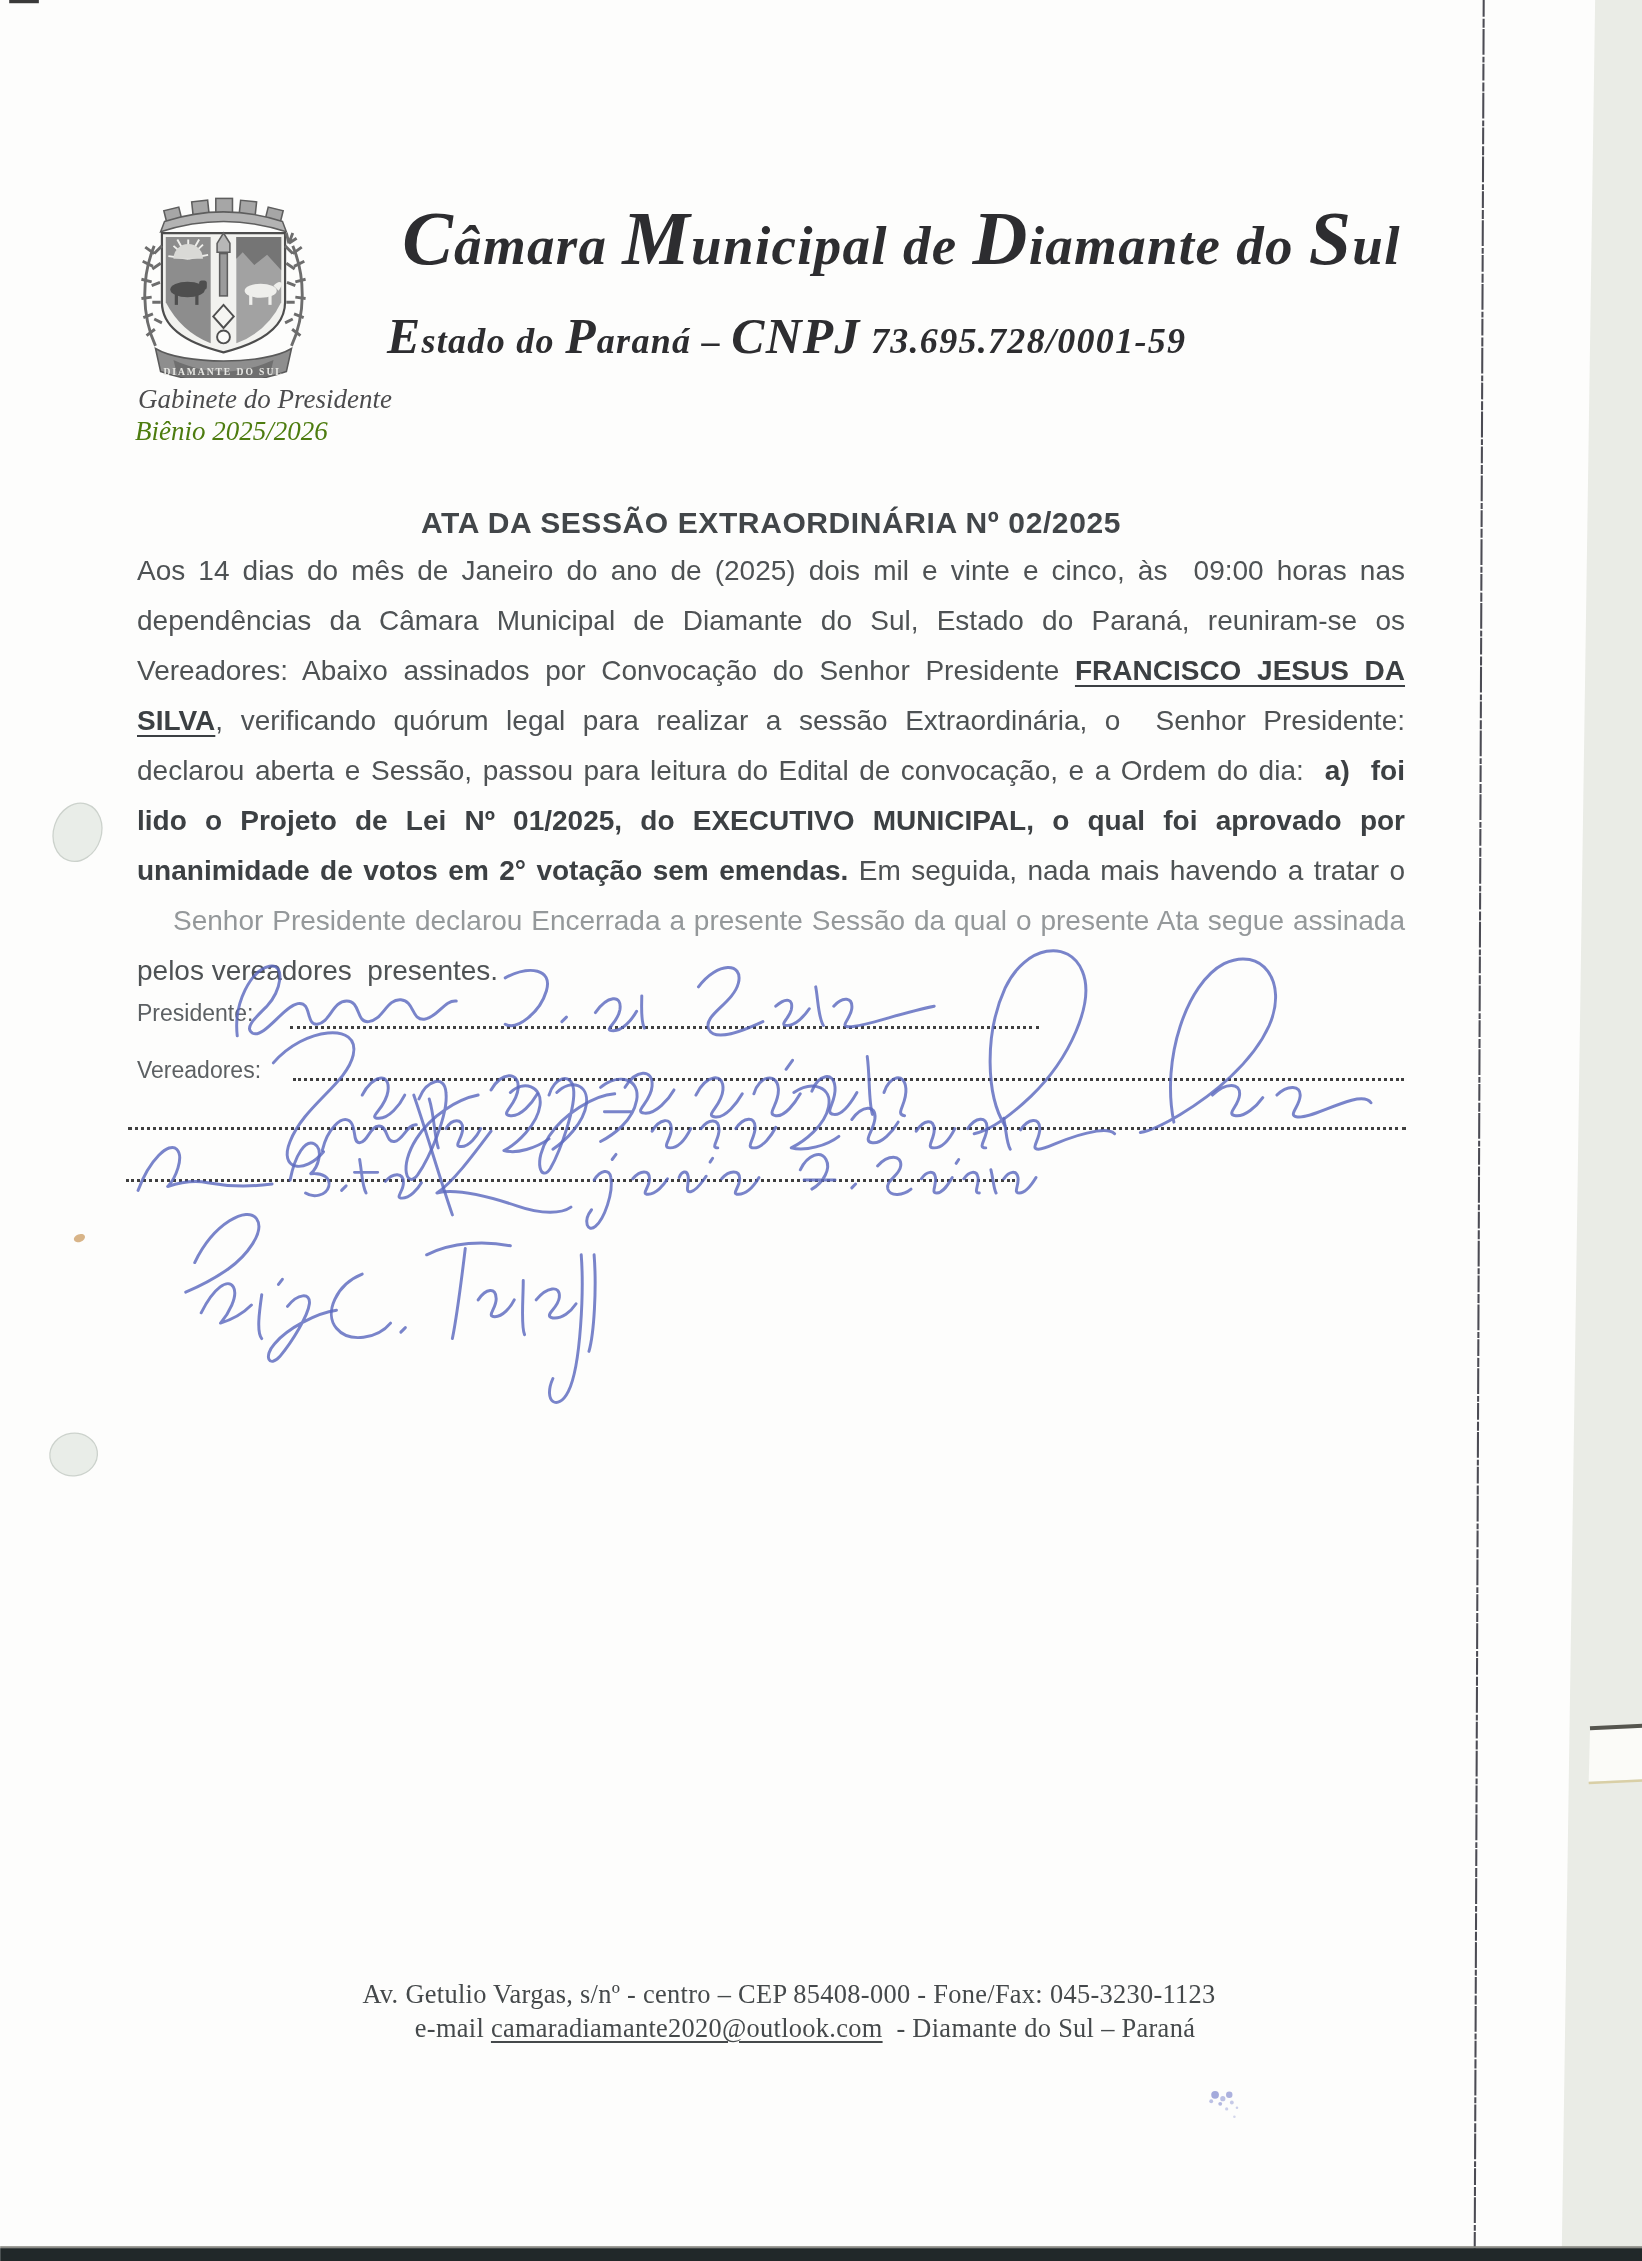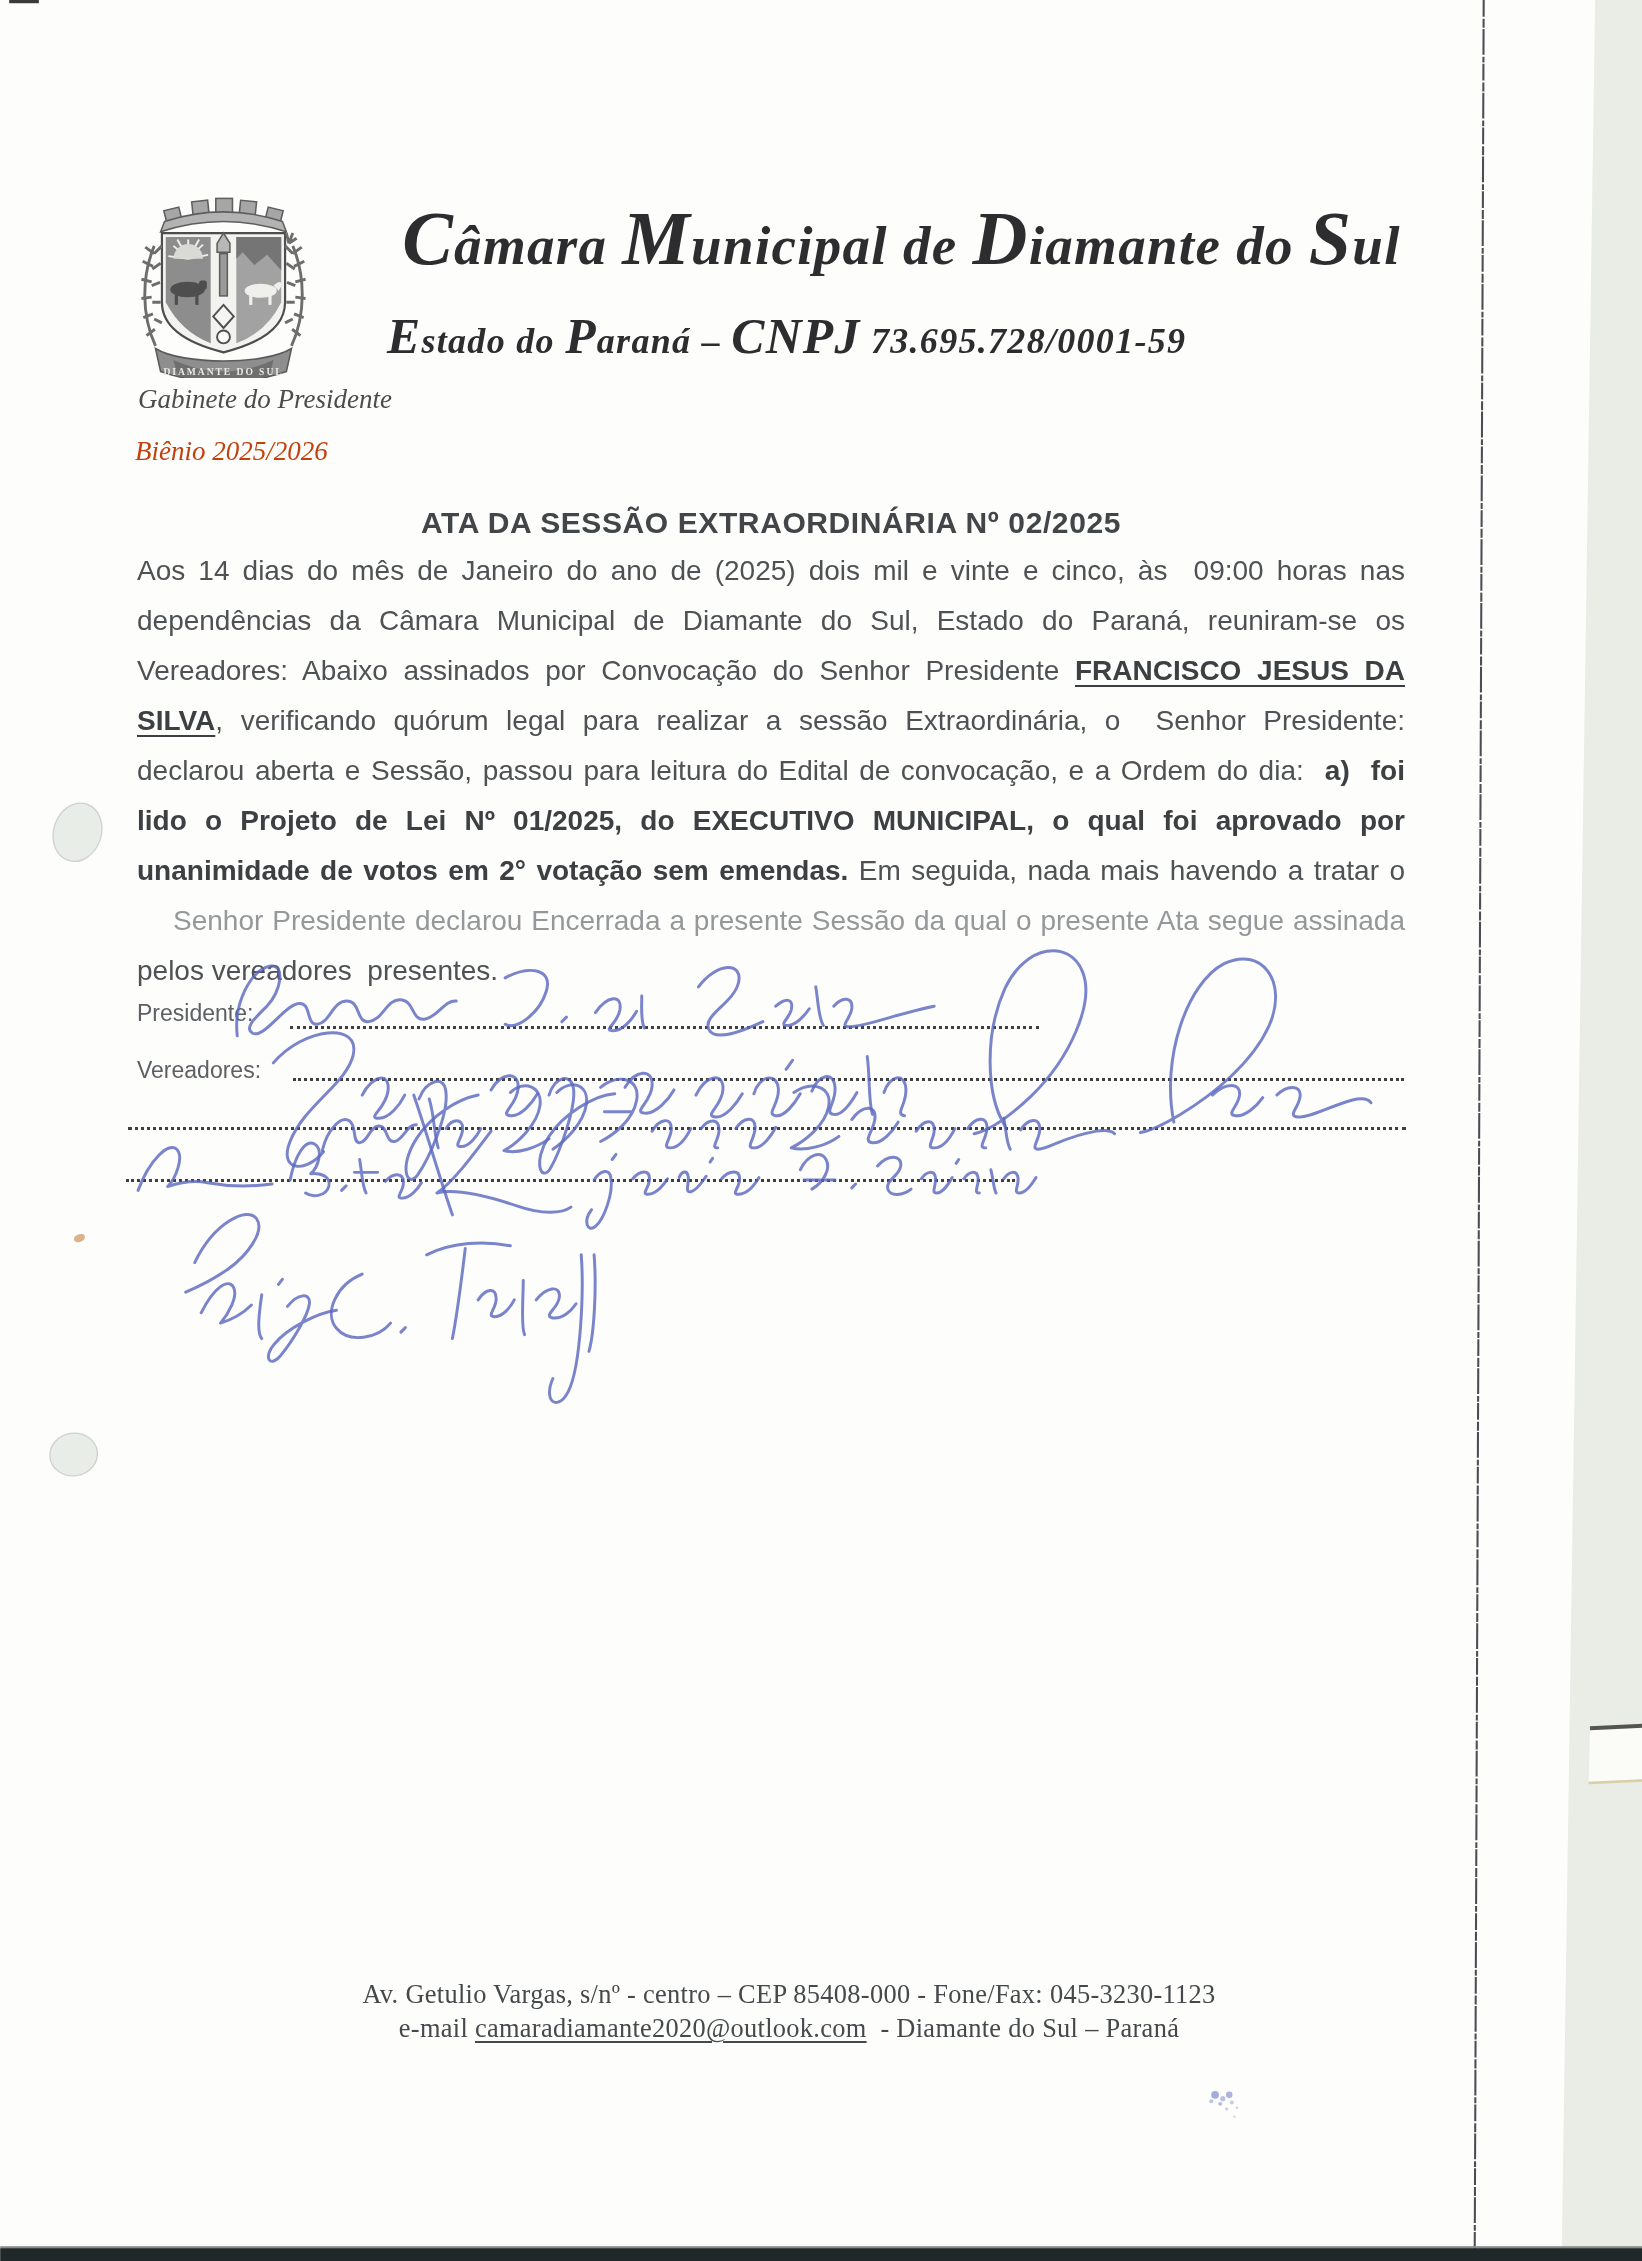--- a/index.html
+++ b/index.html
@@ -19,7 +19,7 @@
   #org-sub{left:387px;top:320px;width:837px;text-align:left;font-size:36px;
            font-weight:700;letter-spacing:1.3px;white-space:nowrap;z-index:2;}
   #office{left:138px;top:384px;font-size:27px;color:#4c4c4e;z-index:2;}
-  #term{left:135px;top:436px;font-size:27px;color:#c2410c;z-index:2;}
+  #term{left:135px;top:416px;font-size:27px;color:#4d7c0f;z-index:2;}
 
   
   #doc-title{left:137px;top:506px;width:1268px;text-align:center;font-size:30px;

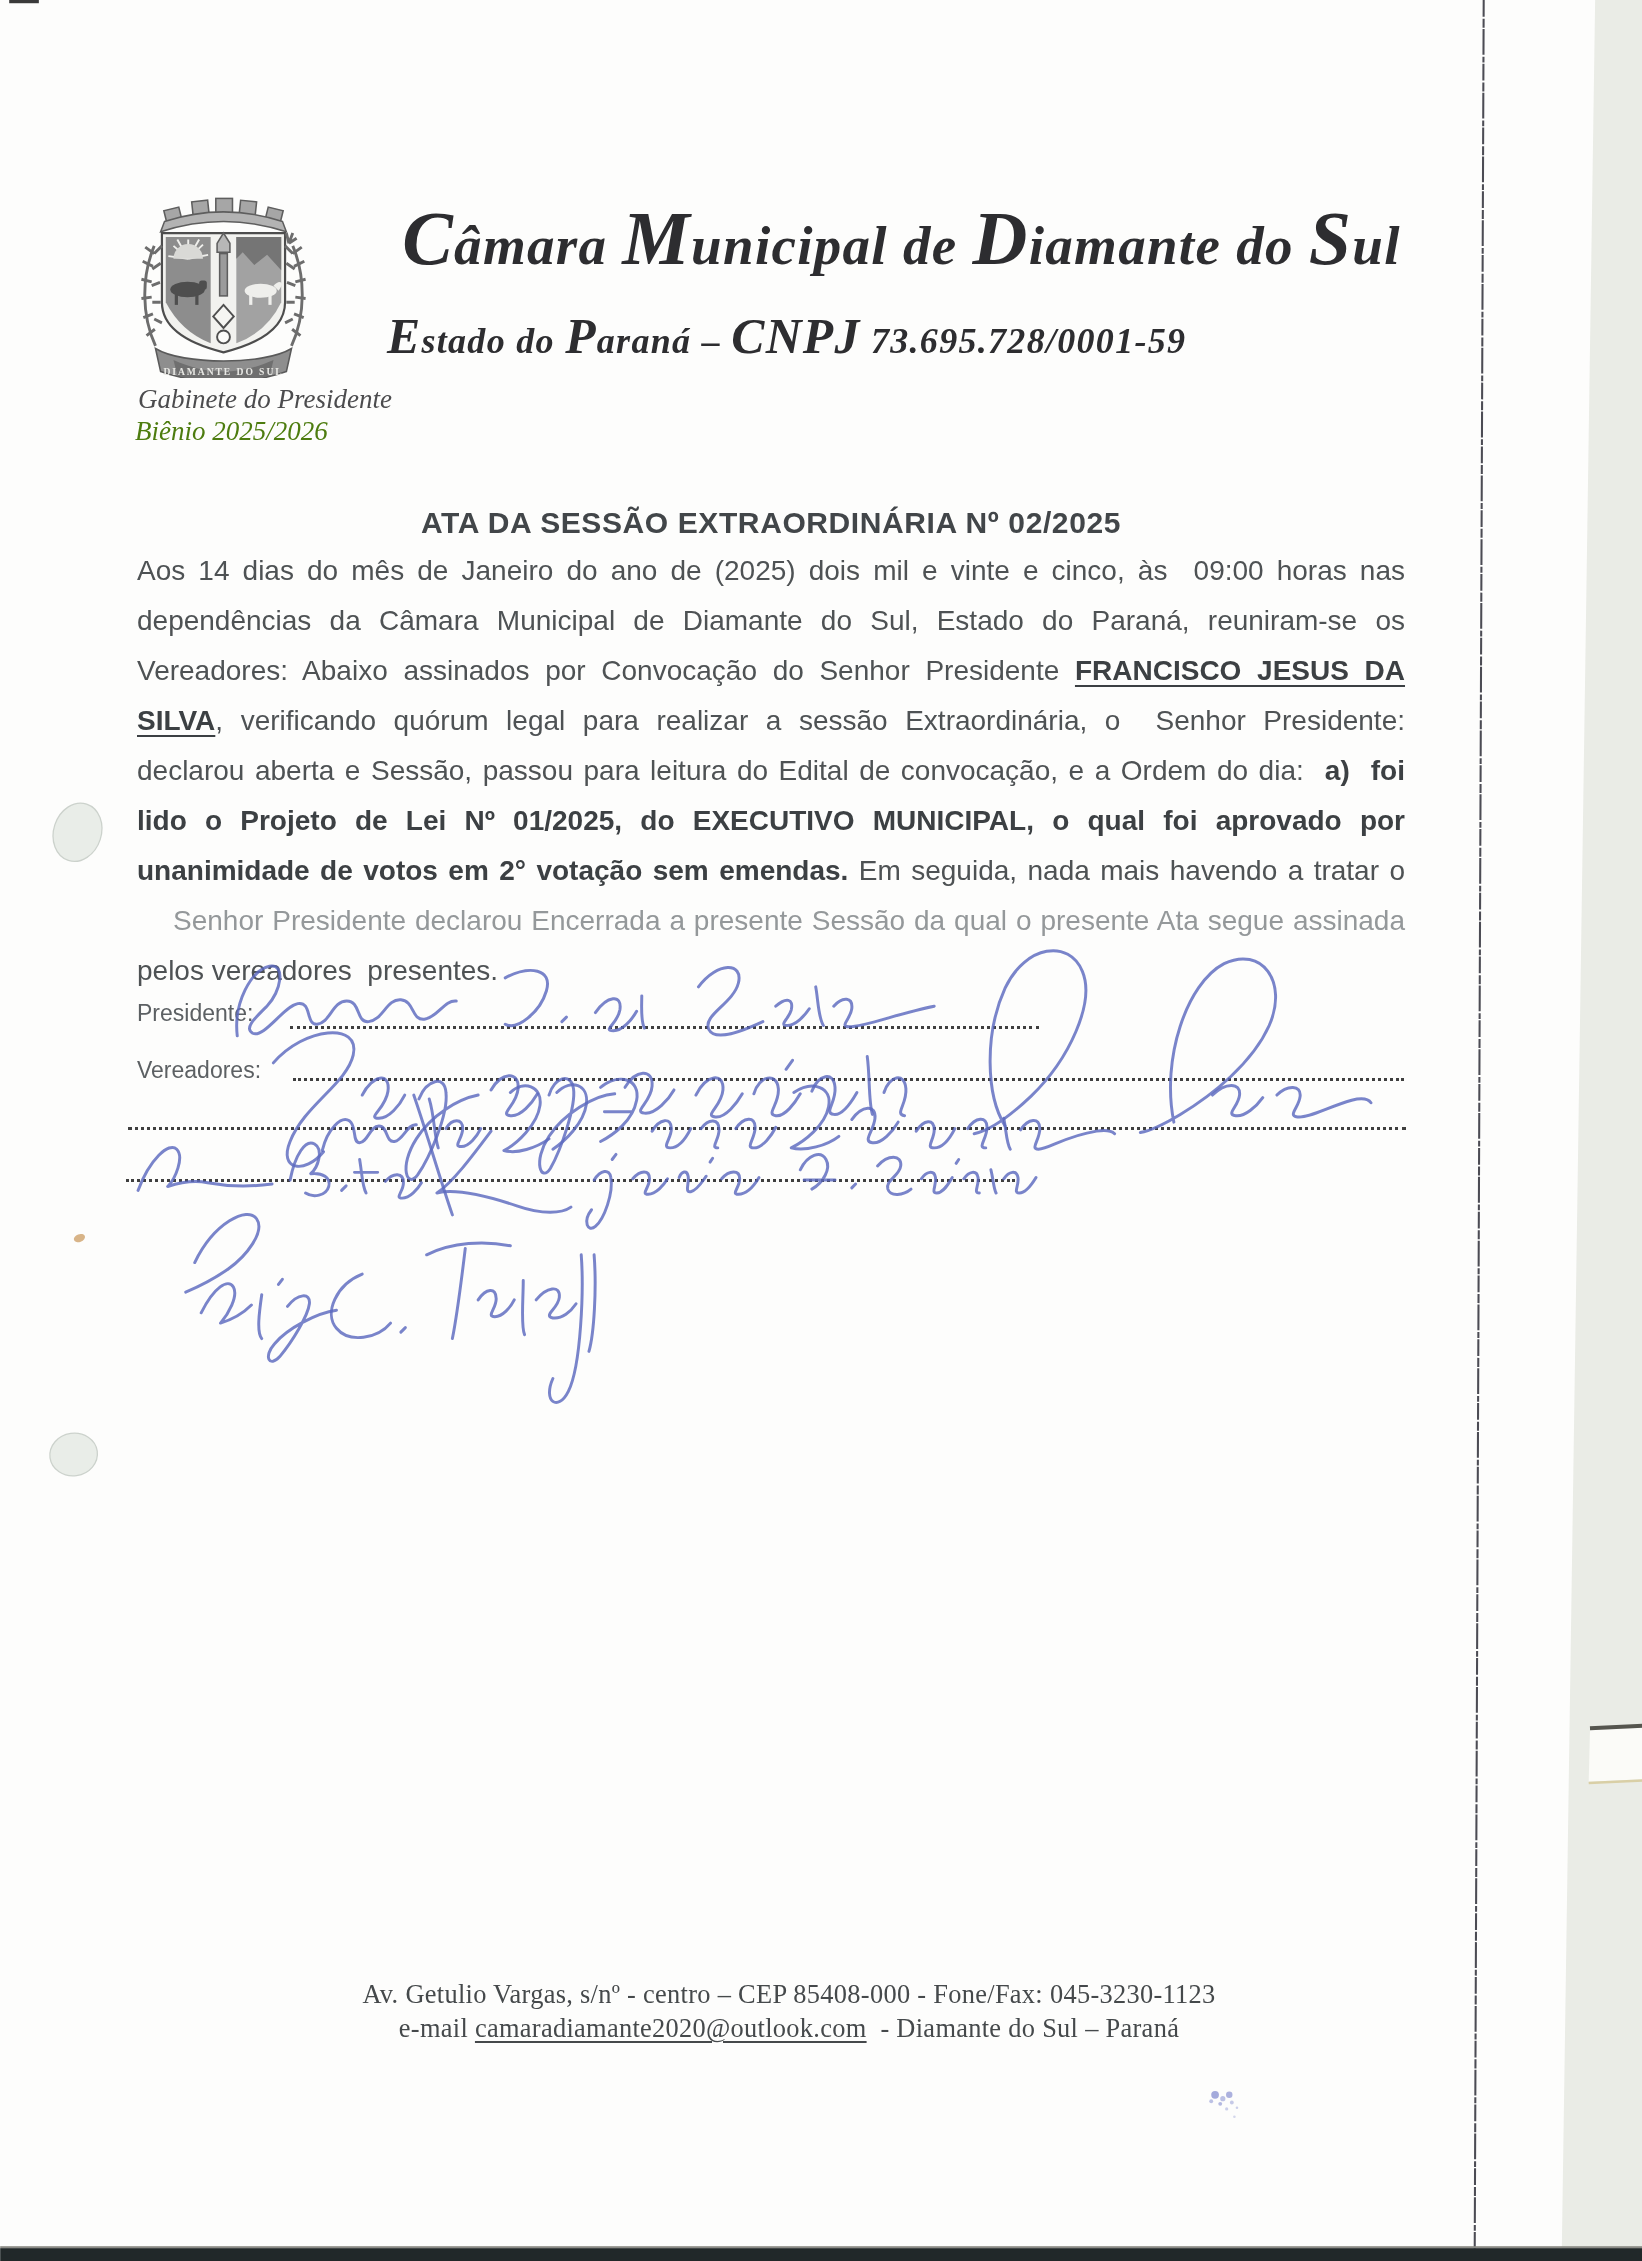--- a/index.html
+++ b/index.html
@@ -244,7 +244,7 @@
   </svg>
 
   <div class="abs footer-line" style="top:1979px;">Av. Getulio Vargas, s/nº - centro – CEP 85408-000 - Fone/Fax: 045-3230-1123</div>
-  <div class="abs footer-line" style="top:2013px;">
+  <div class="abs footer-line" style="top:2013px;margin-left:16px;">
     <span>e-mail </span><span id="footer-email">camaradiamante2020@outlook.com</span><span>&nbsp; - Diamante do Sul – Paraná</span>
   </div>
 

